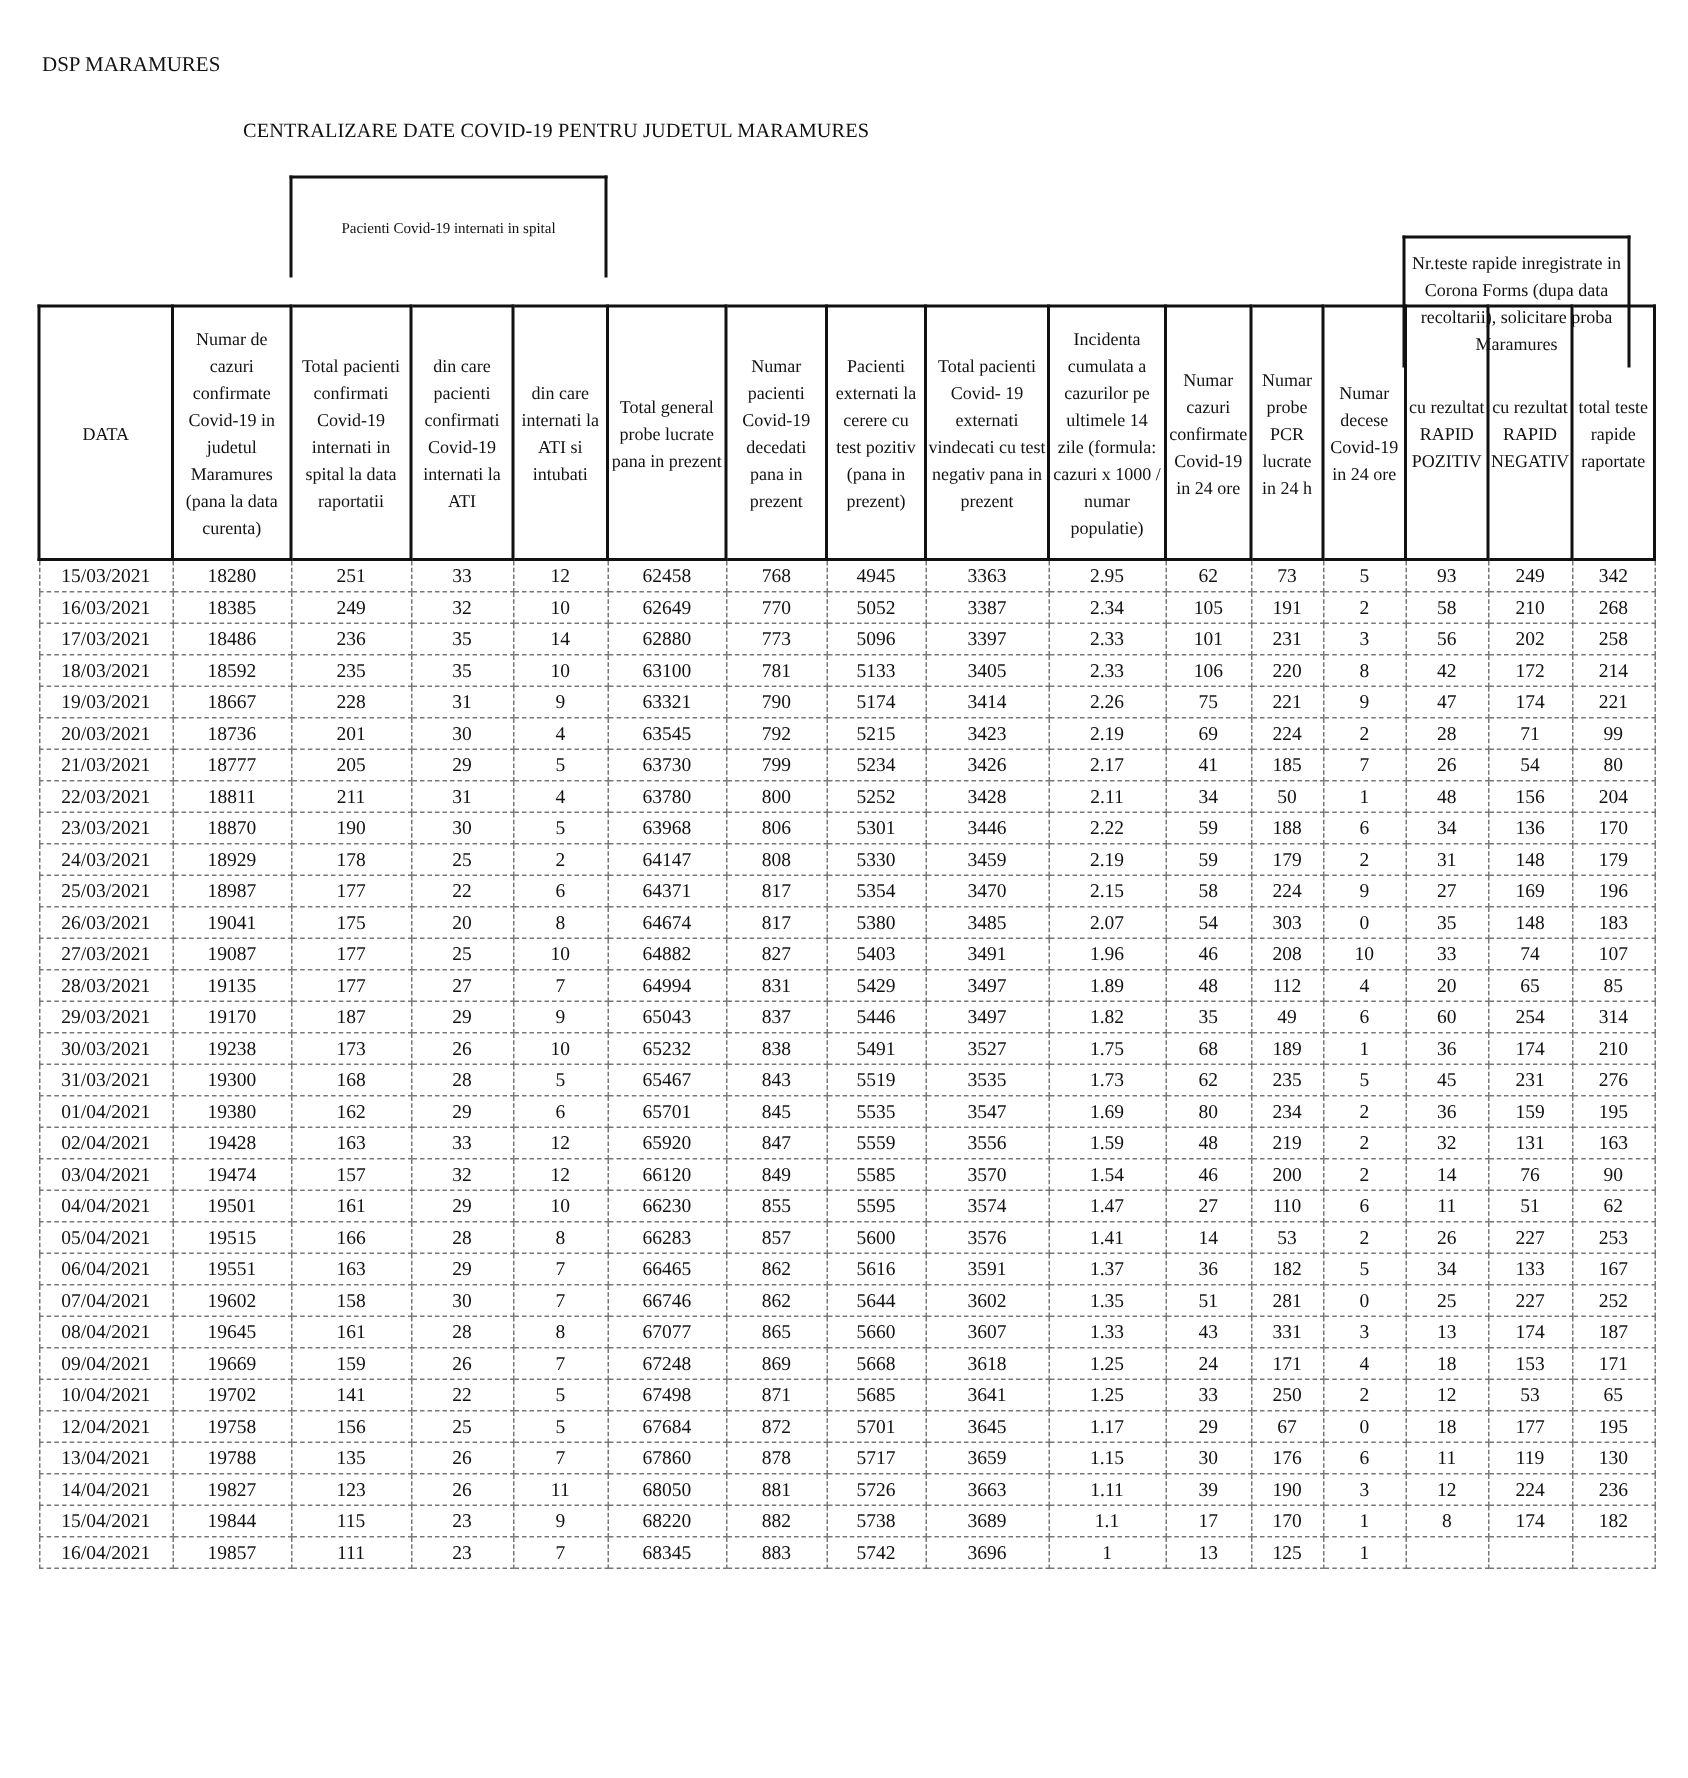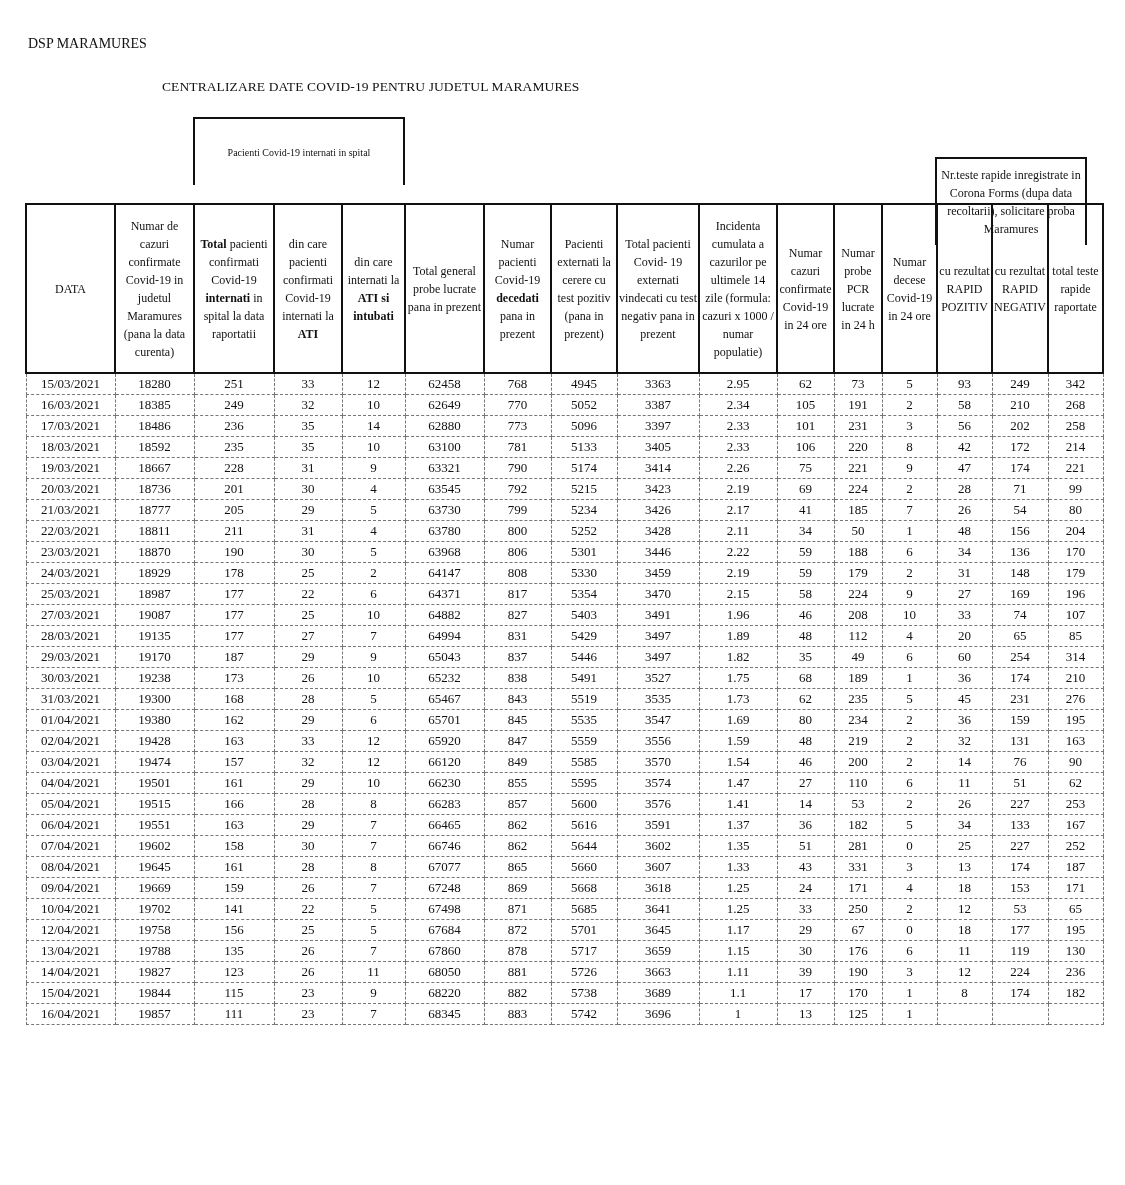--- a/index.html
+++ b/index.html
@@ -11,7 +11,7 @@
   .grp-rapid { left:935px; top:117px; width:152px; height:88px; font-size:12px; line-height:18px; padding:0 4px;margin-top:40px; }
   table { position:absolute; left:25px; top:203px; border-collapse:collapse; table-layout:fixed; }
   th { border:2px solid #111; font-weight:normal; font-size:12px; line-height:18px; height:167px; padding:0 1px; vertical-align:middle; text-align:center; }
-  th b { font-weight:bold; }
+  th b { font-weight:normal; }
   td { border:1px dashed #777; font-size:13px; height:20px; padding:0; text-align:center; line-height:20px; }
 </style>
 </head>

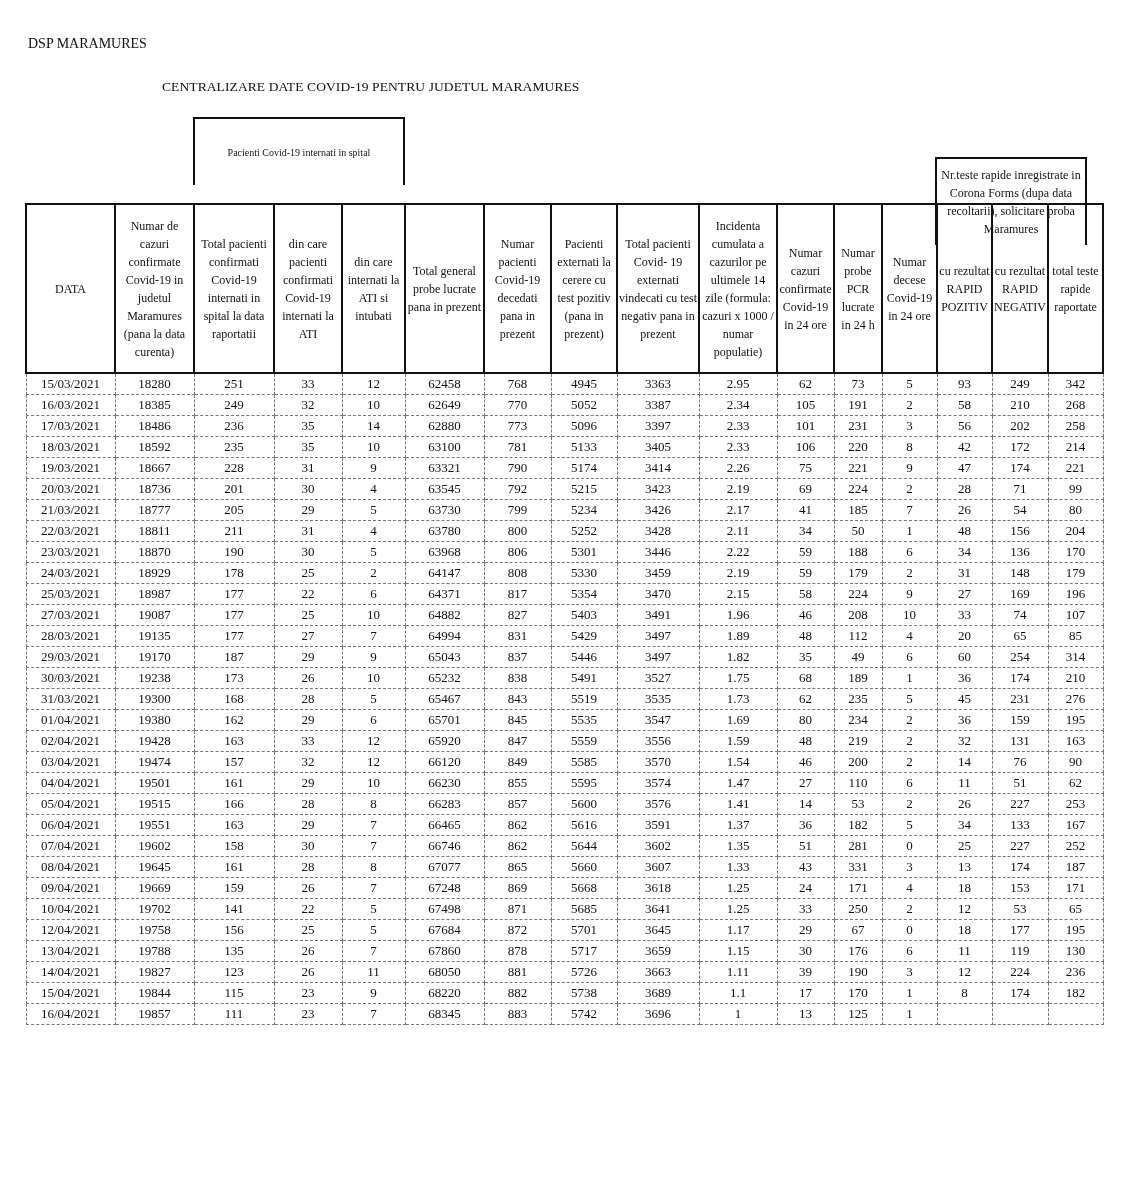--- a/index.html
+++ b/index.html
@@ -262,6 +262,24 @@
         <td>196</td>
       </tr>
       <tr>
+        <td>26/03/2021</td>
+        <td>19041</td>
+        <td>175</td>
+        <td>20</td>
+        <td>8</td>
+        <td>64674</td>
+        <td>817</td>
+        <td>5380</td>
+        <td>3485</td>
+        <td>2.07</td>
+        <td>54</td>
+        <td>303</td>
+        <td>0</td>
+        <td>35</td>
+        <td>148</td>
+        <td>183</td>
+      </tr>
+      <tr>
         <td>27/03/2021</td>
         <td>19087</td>
         <td>177</td>

